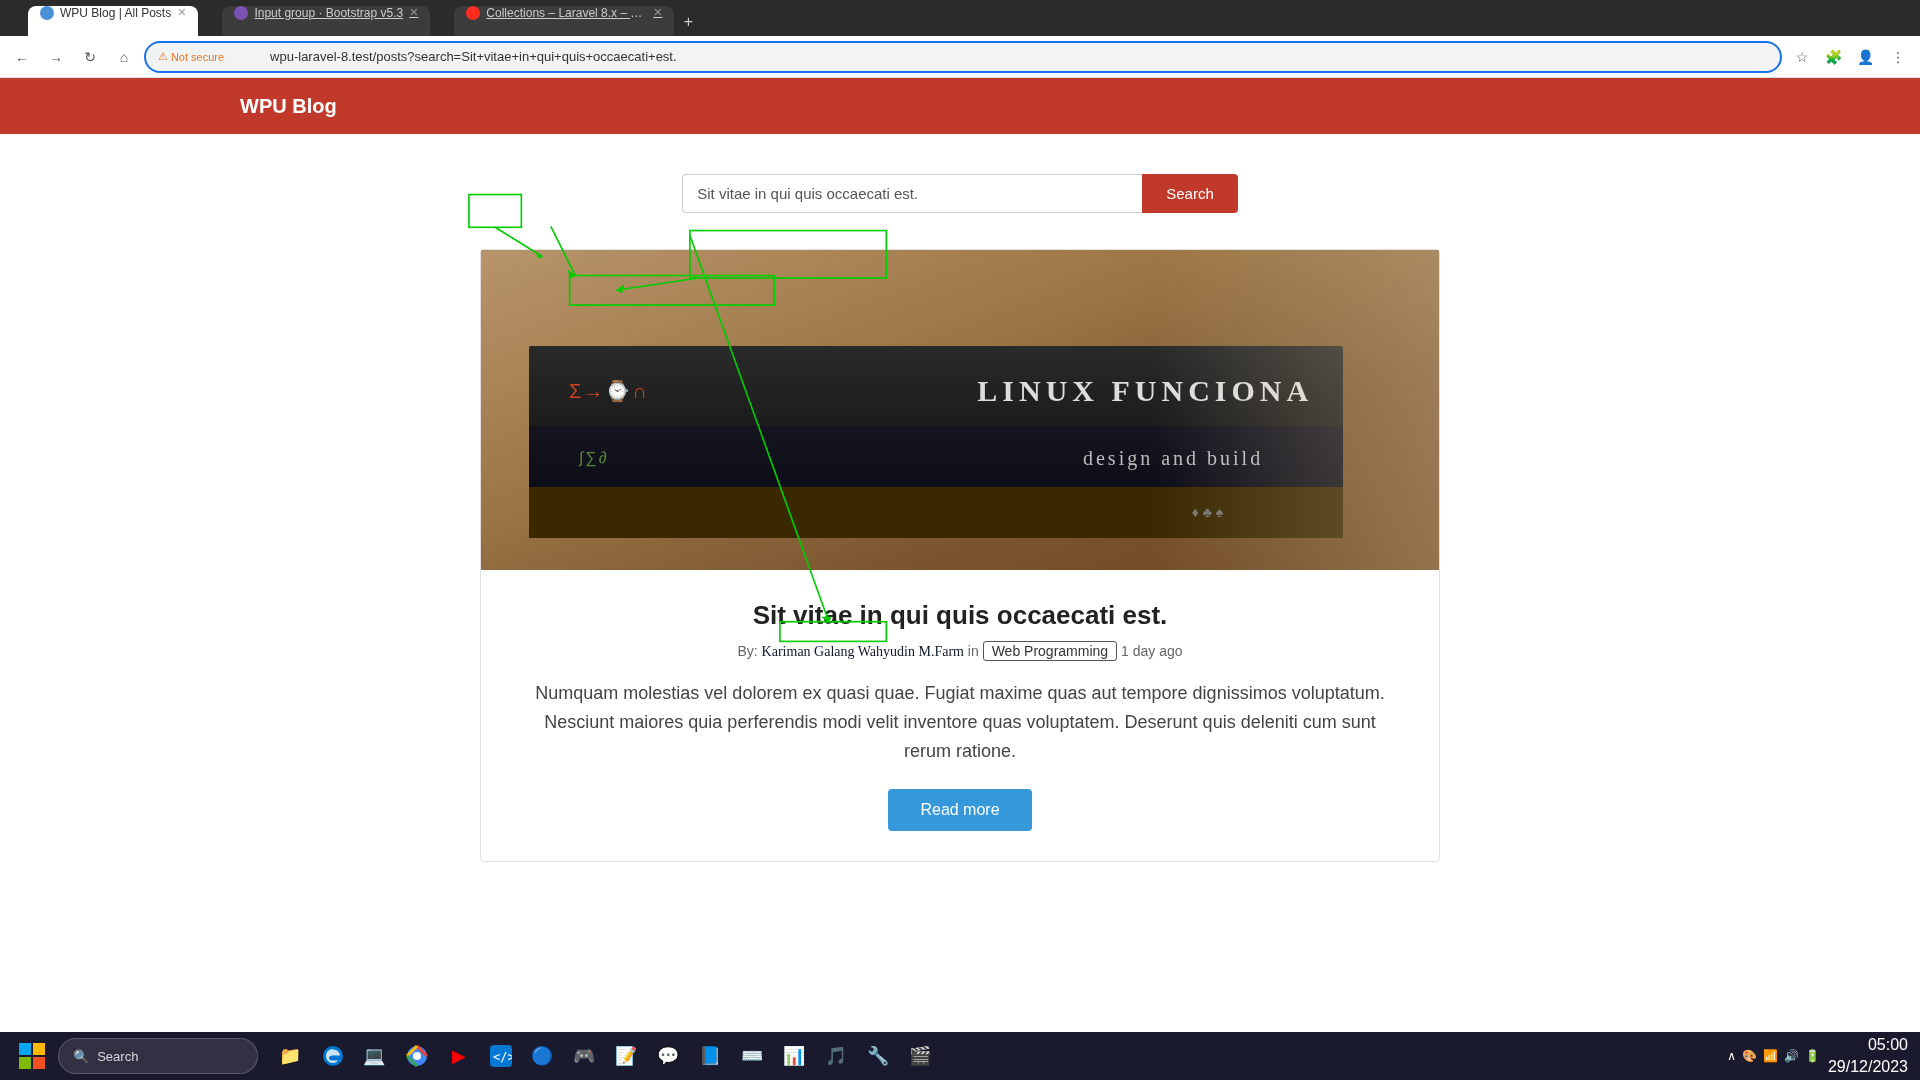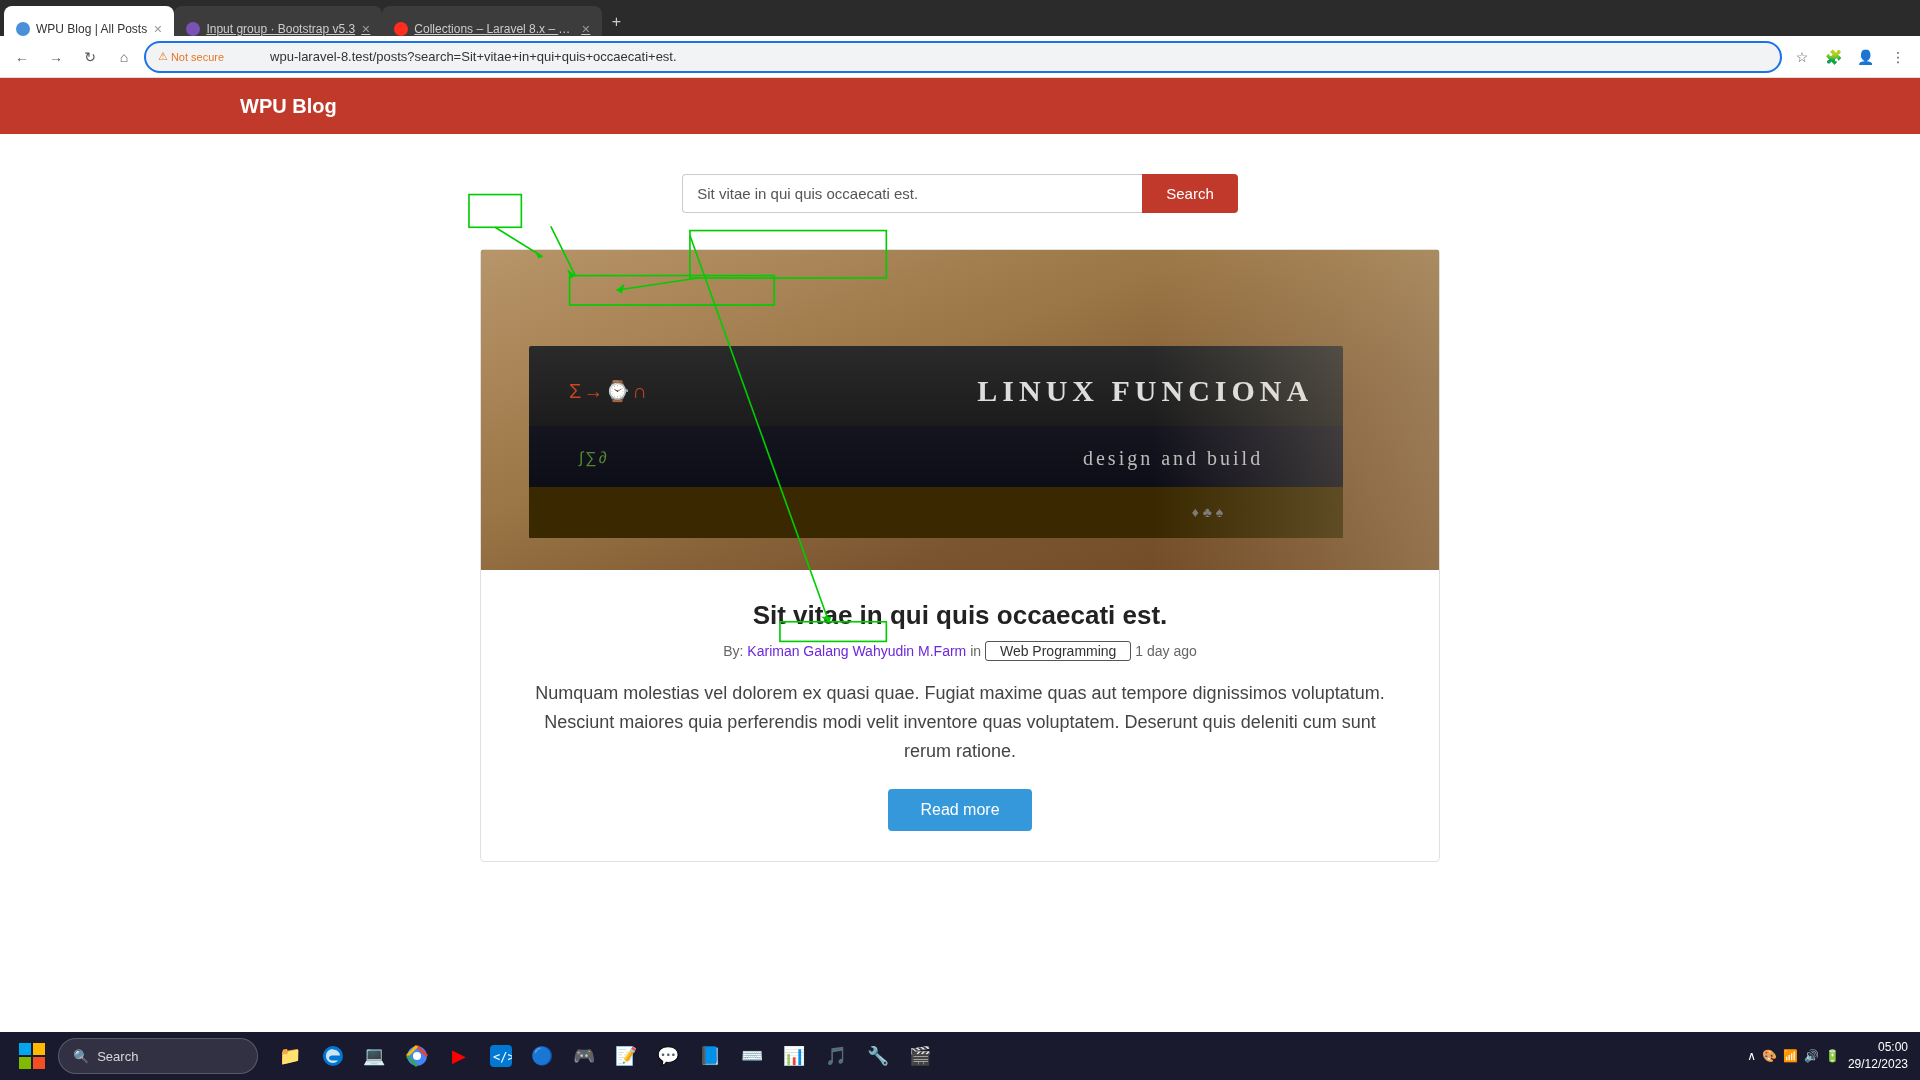--- a/index.html
+++ b/index.html
@@ -13,7 +13,7 @@
     }
     .tab {
       display: flex;
-      align-items: flex-end;
+      align-items: flex-start;
       height: 30px;
       padding: 0 12px;
       border-radius: 8px 8px 0 0;
@@ -22,6 +22,7 @@
       cursor: pointer;
       max-width: 220px;
       min-width: 160px;
+      margin-left: 24px;
     }
     .tab.active {
       background: #fff;

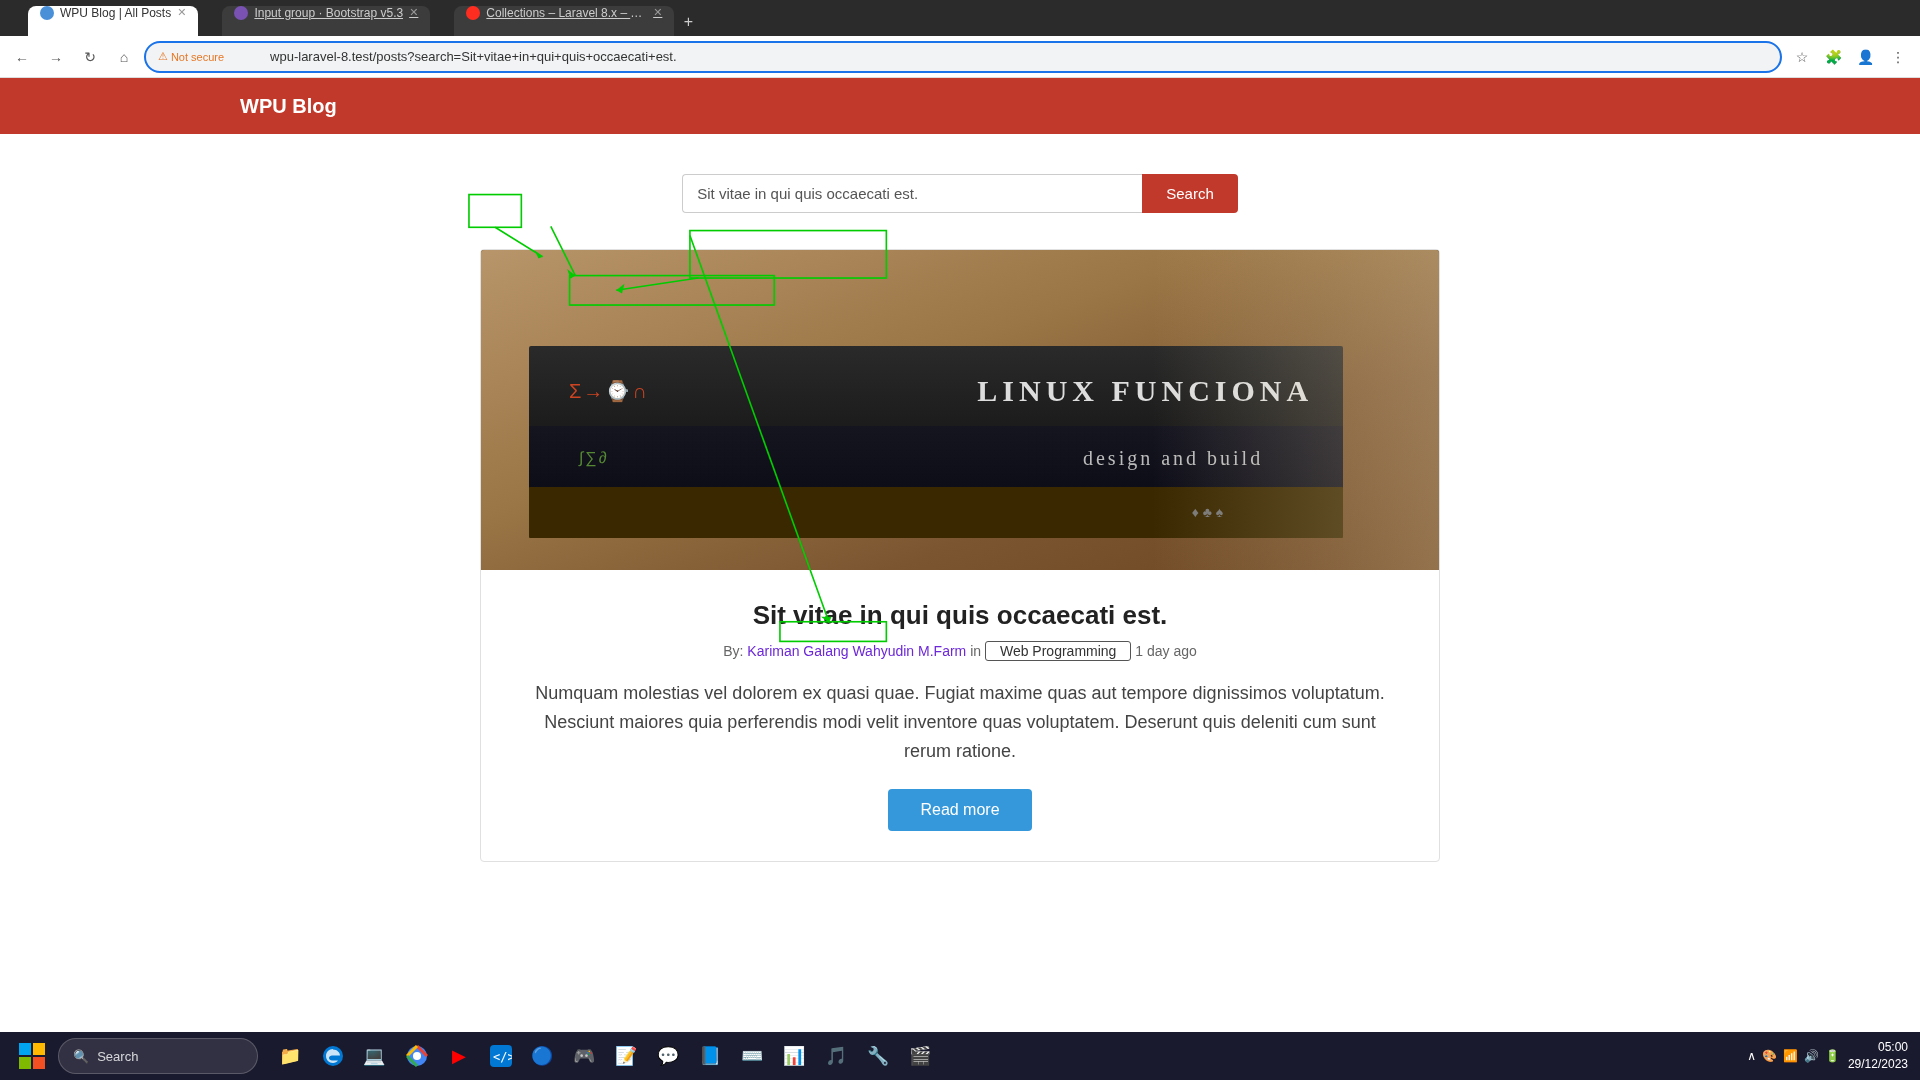--- a/index.html
+++ b/index.html
@@ -254,8 +254,9 @@
       margin-bottom: 18px;
     }
     .post-meta .author {
-      color: #6d28d9;
-      cursor: pointer;
+      color: #0f172a;
+      cursor: pointer;
+      font-family: Liberation Serif, serif;
     }
     .post-meta .category-badge {
       display: inline-block;

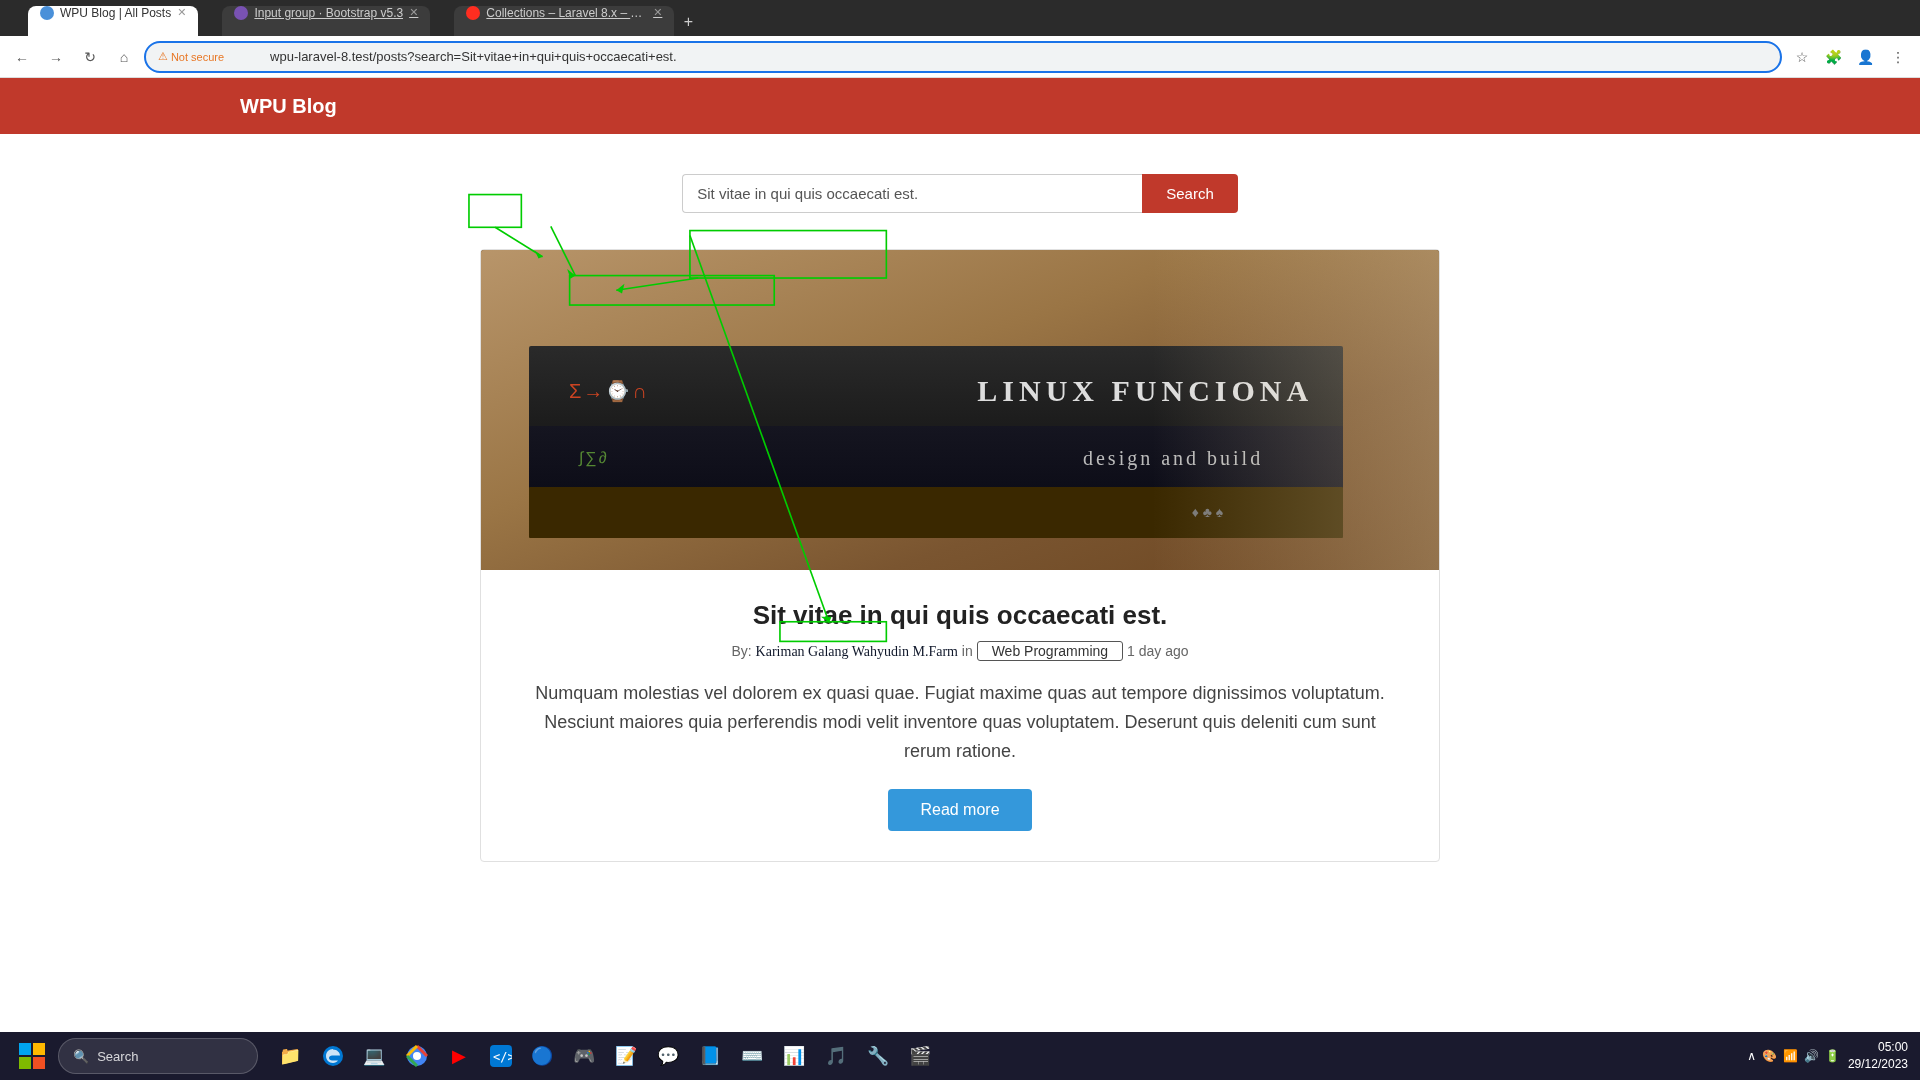--- a/index.html
+++ b/index.html
@@ -261,7 +261,7 @@
     .post-meta .category-badge {
       display: inline-block;
       border: 1px solid #555;
-      padding: 1px 14px;
+      padding: 1px 8px;
       border-radius: 3px;
       color: #333;
       cursor: pointer;

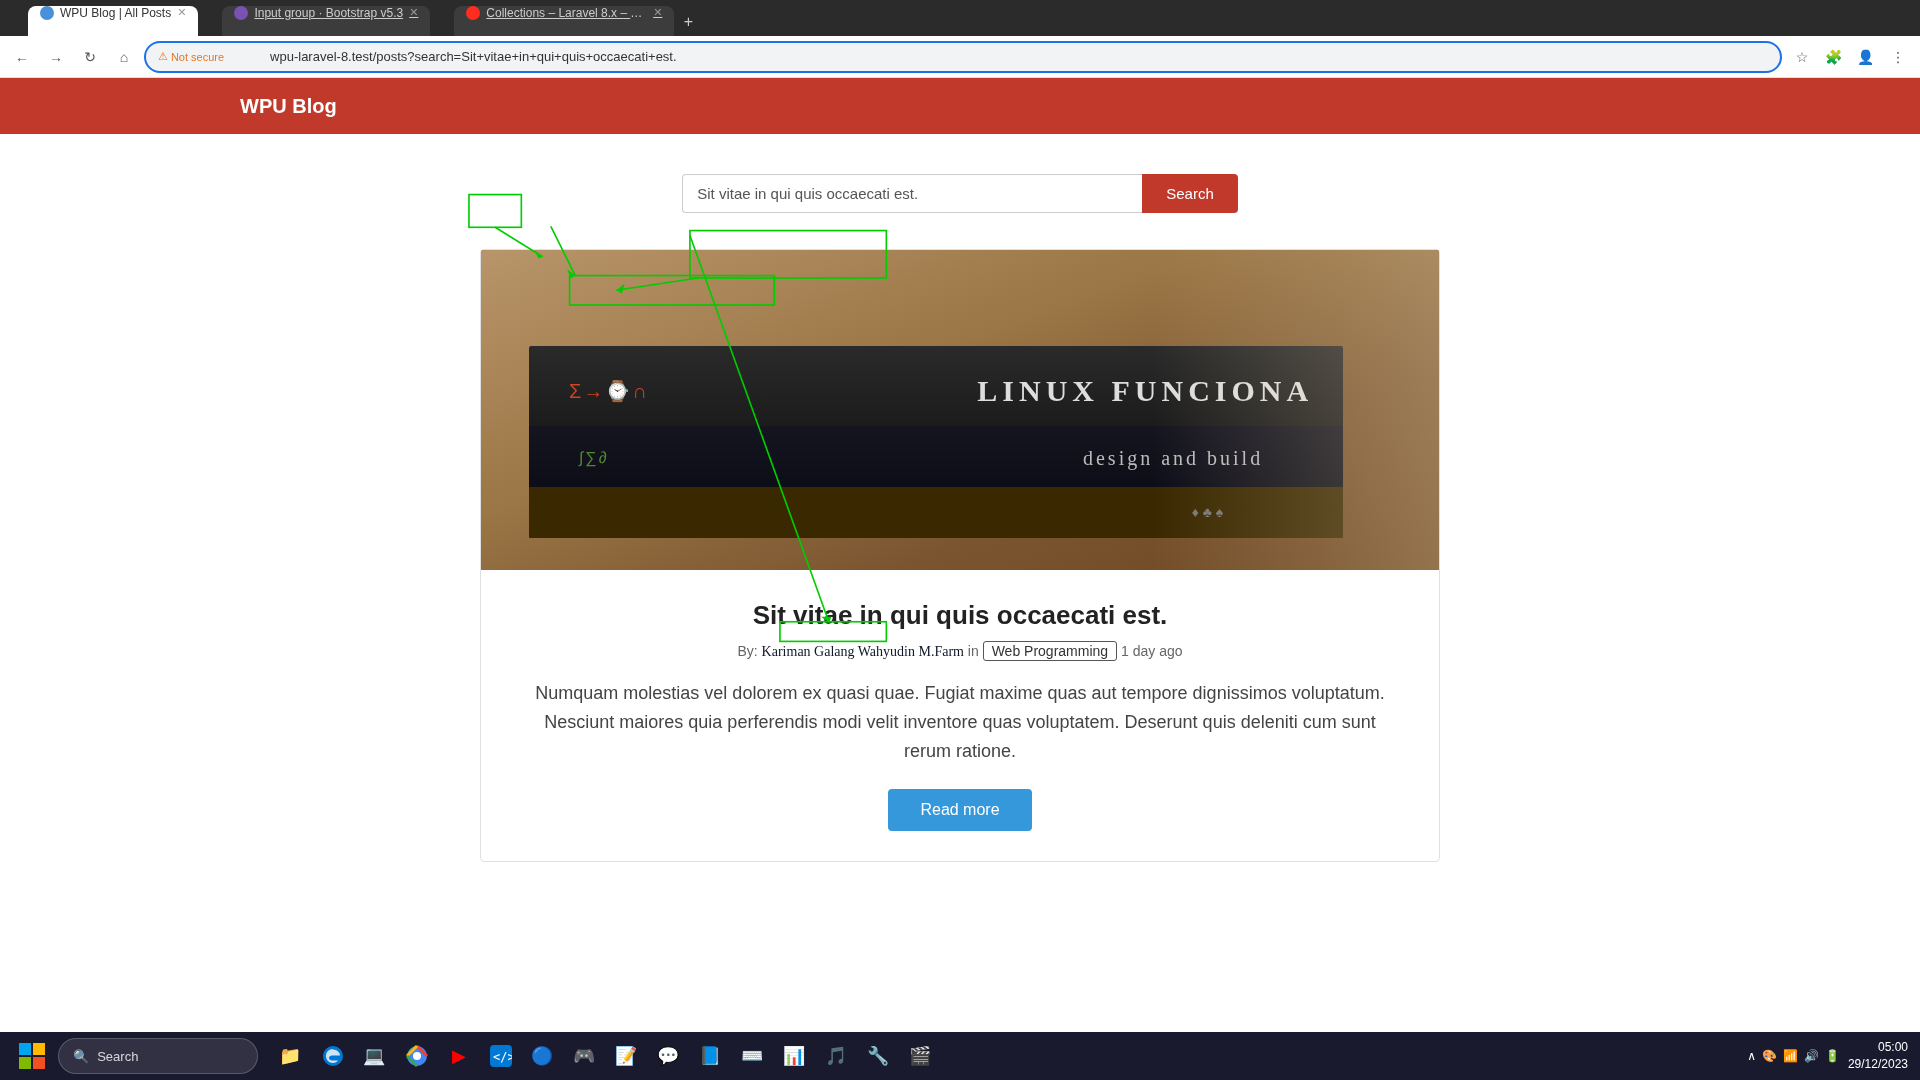--- a/index.html
+++ b/index.html
@@ -352,7 +352,7 @@
     }
     .taskbar-clock {
       color: #fff;
-      font-size: 12px;
+      font-size: 16px;
       text-align: right;
       line-height: 1.4;
     }

